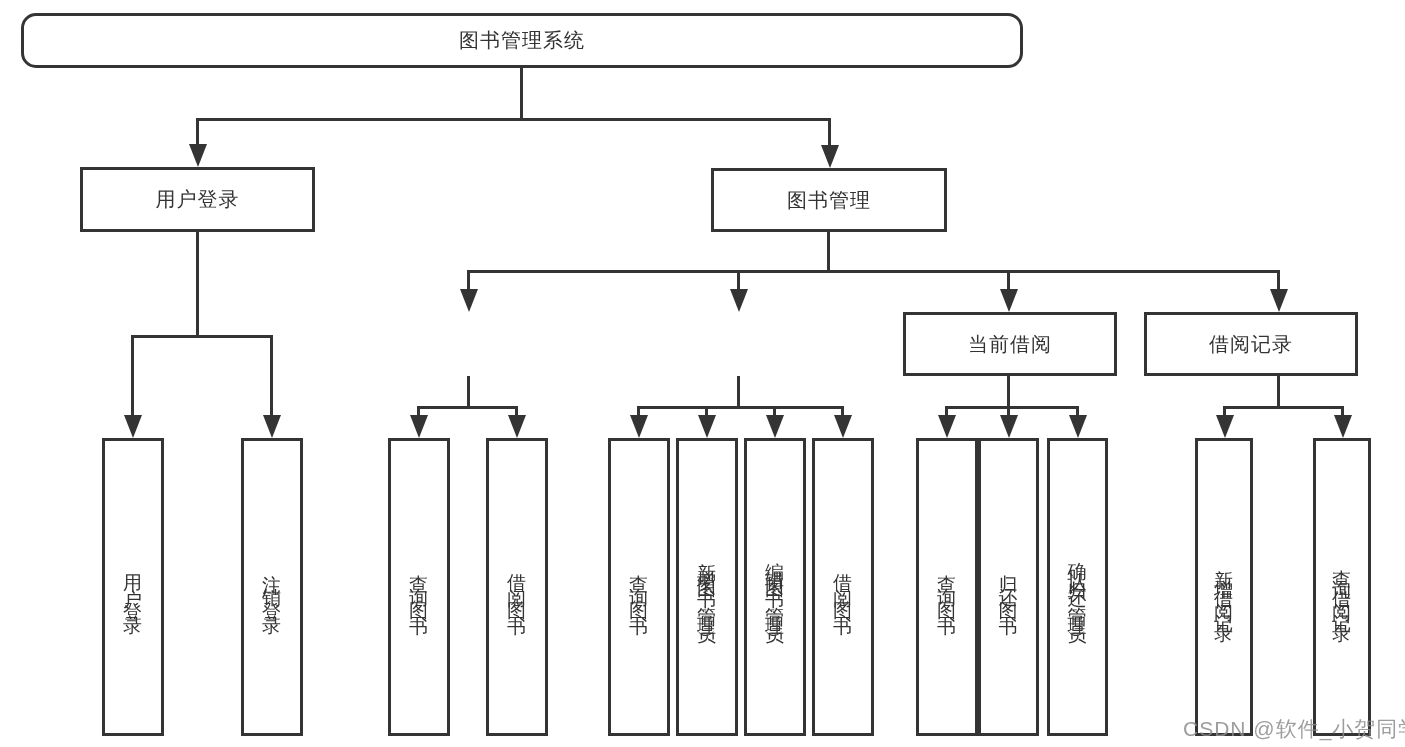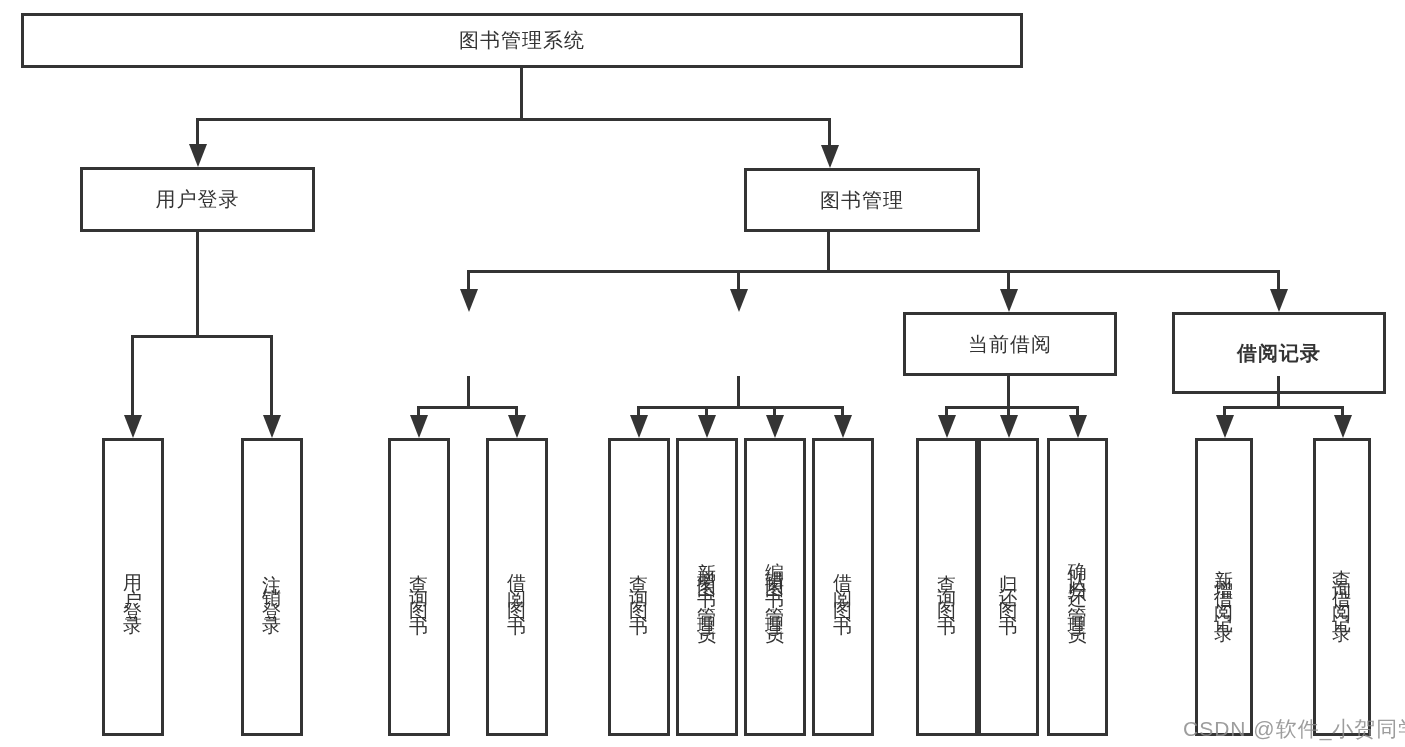--- a/index.html
+++ b/index.html
@@ -67,7 +67,7 @@
 
 <div class="canvas">
 
-  <div class="node node-h" style="left:21px;top:13px;width:1002px;height:55px;">
+  <div class="node node-h" style="left:21px;top:13px;width:1002px;height:55px;border-radius:15px;">
     <span>图书管理系统</span>
   </div>
 

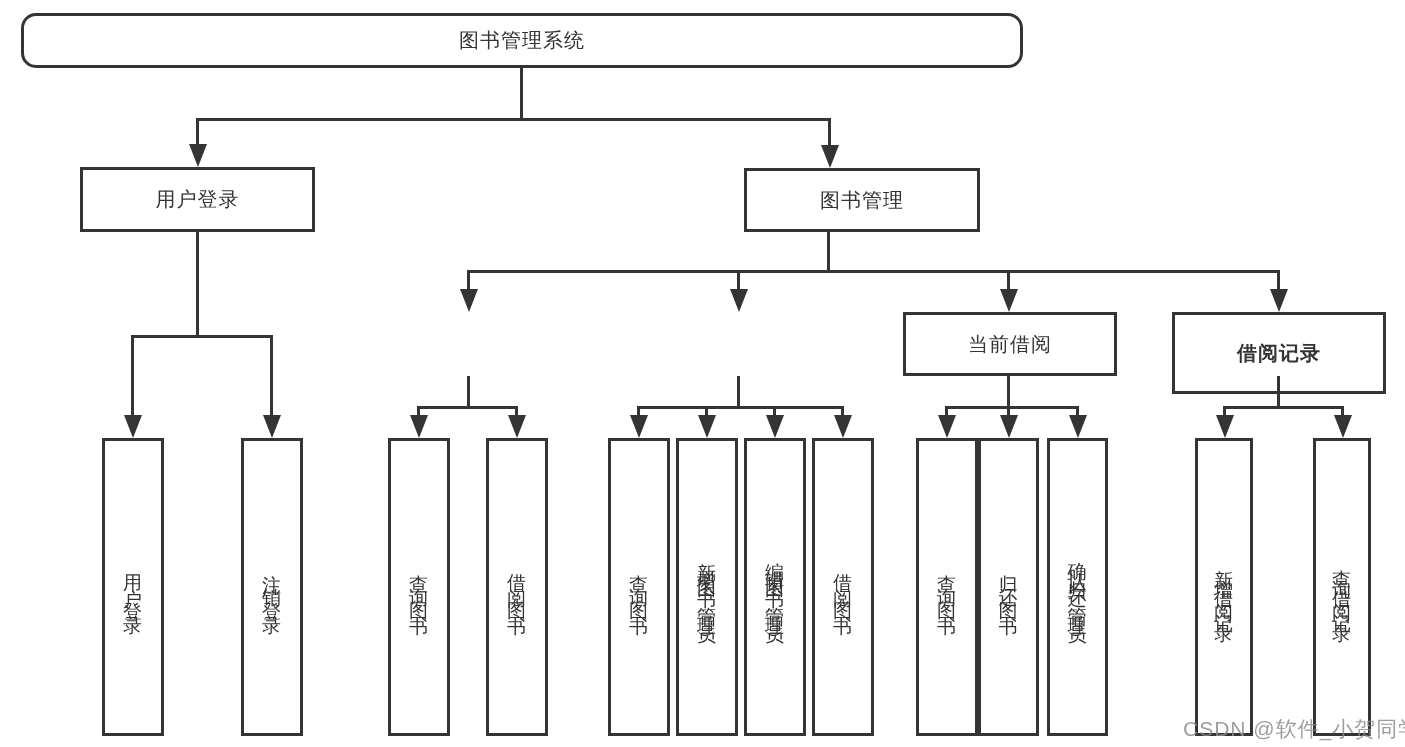--- a/index.html
+++ b/index.html
@@ -81,7 +81,7 @@
   <div class="node node-h" style="left:80px;top:167px;width:235px;height:65px;">
     <span>用户登录</span>
   </div>
-  <div class="node node-h" style="left:711px;top:168px;width:236px;height:64px;margin-left:33px;">
+  <div class="node node-h" style="left:711px;top:168px;width:236px;height:64px;">
     <span>图书管理</span>
   </div>
 

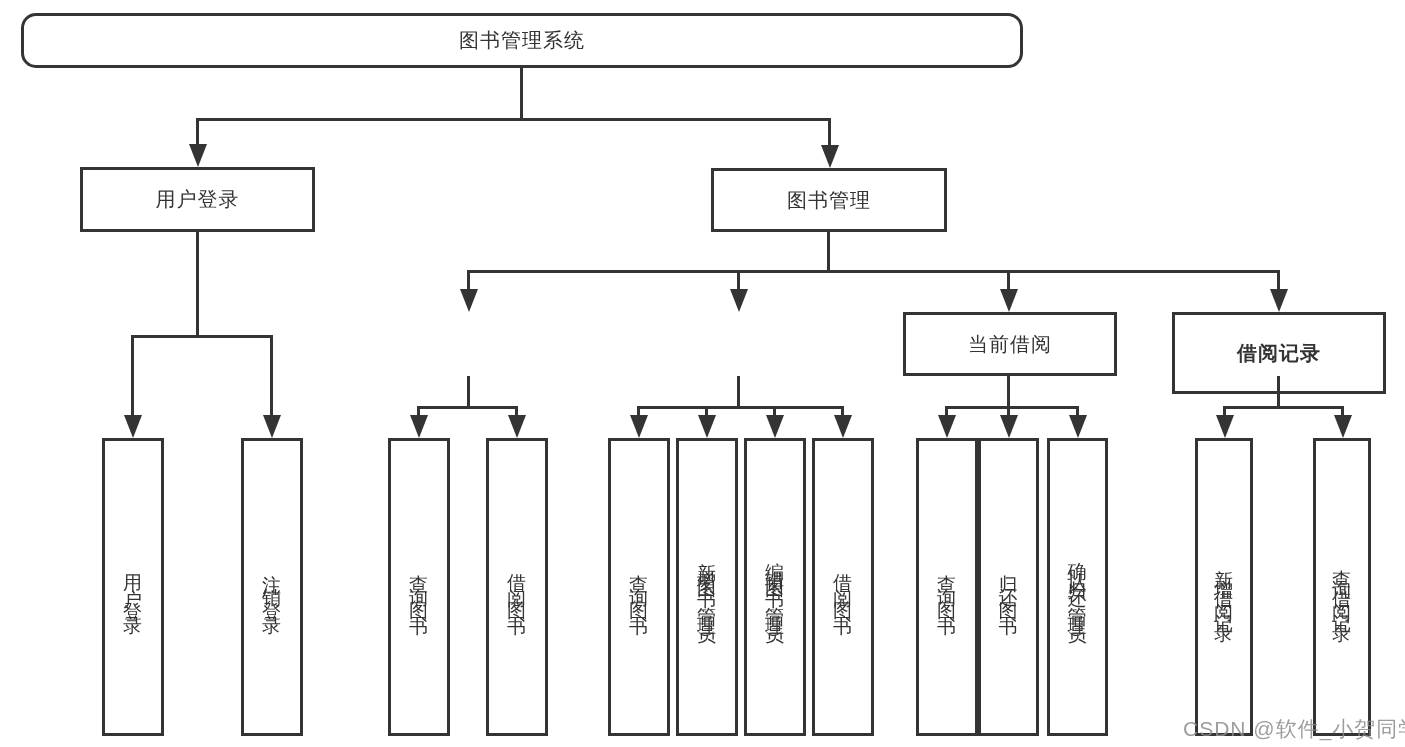--- a/index.html
+++ b/index.html
@@ -106,7 +106,7 @@
   <div class="node node-h" style="left:903px;top:312px;width:214px;height:64px;">
     <span>当前借阅</span>
   </div>
-  <div class="node node-h" style="left:1172px;top:312px;width:214px;height:82px;font-weight:bold;">
+  <div class="node node-h" style="left:1144px;top:312px;width:214px;height:64px;">
     <span>借阅记录</span>
   </div>
 

